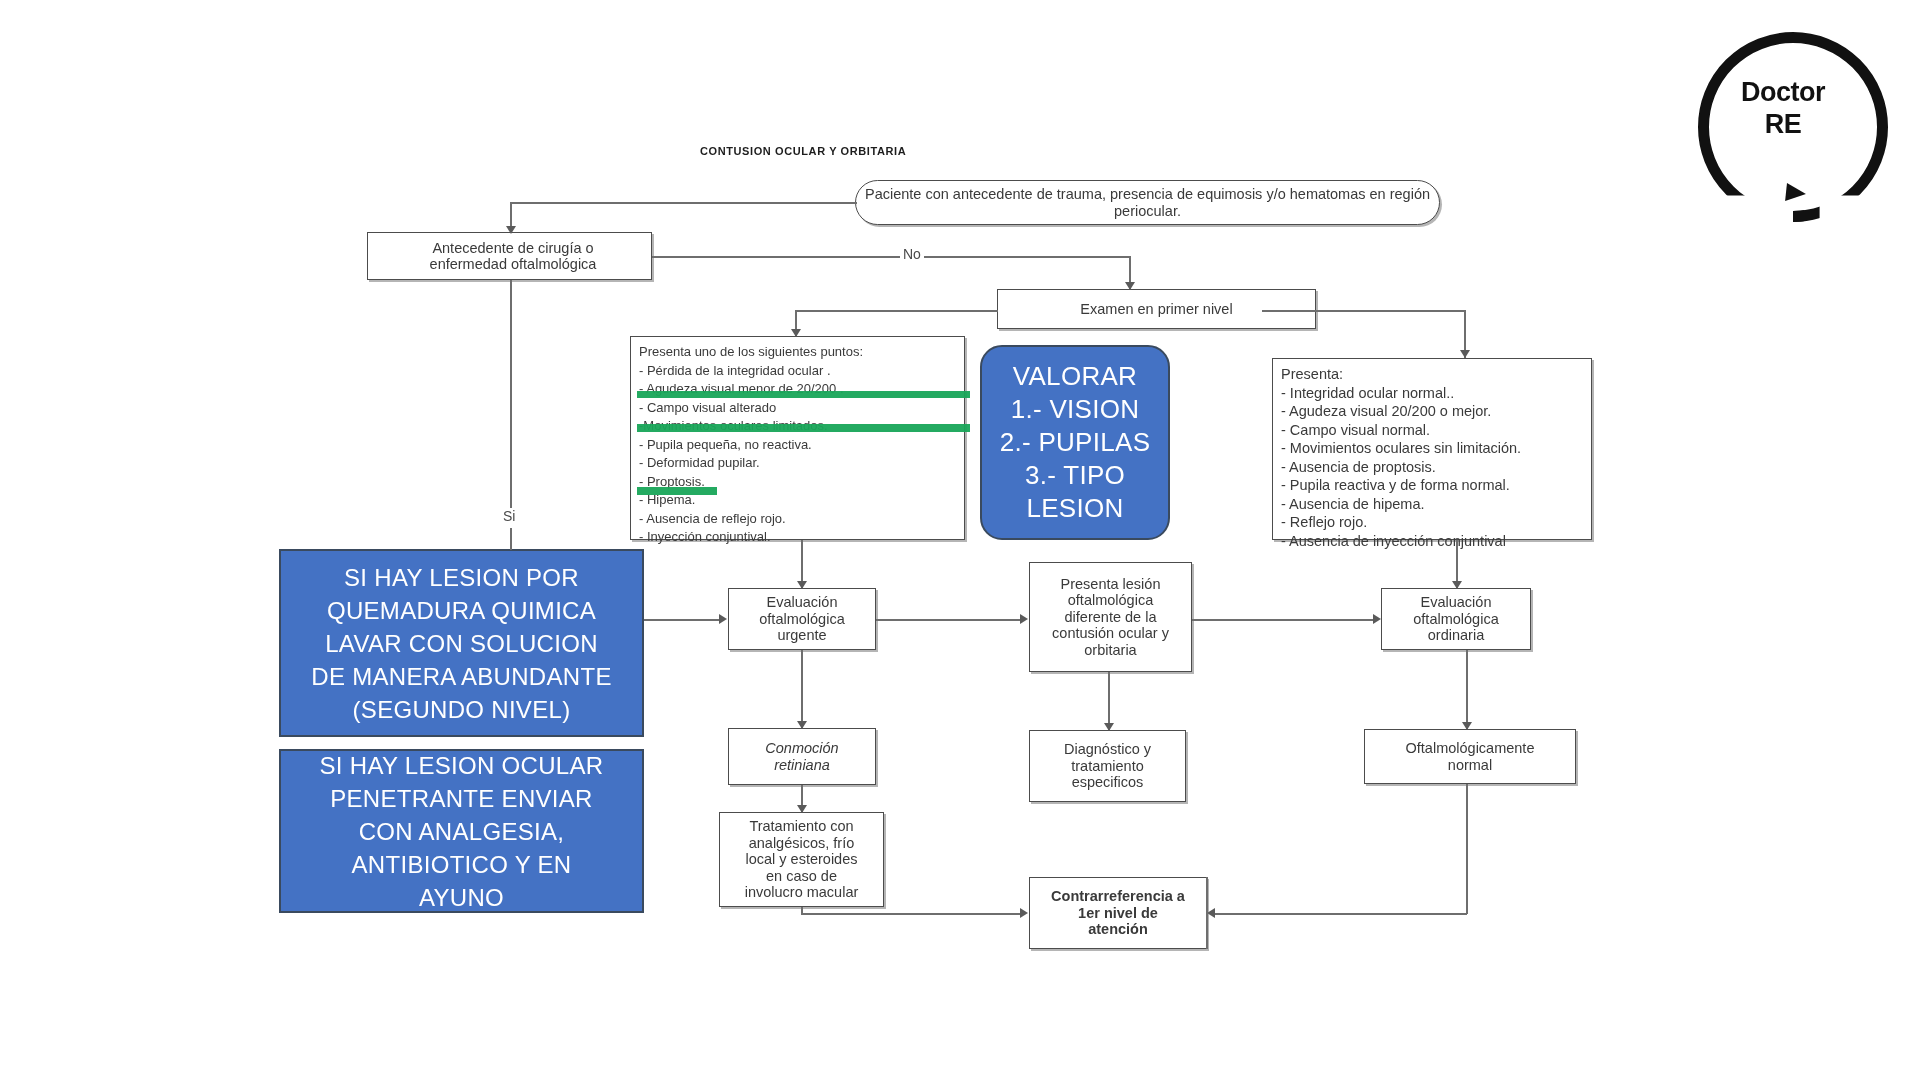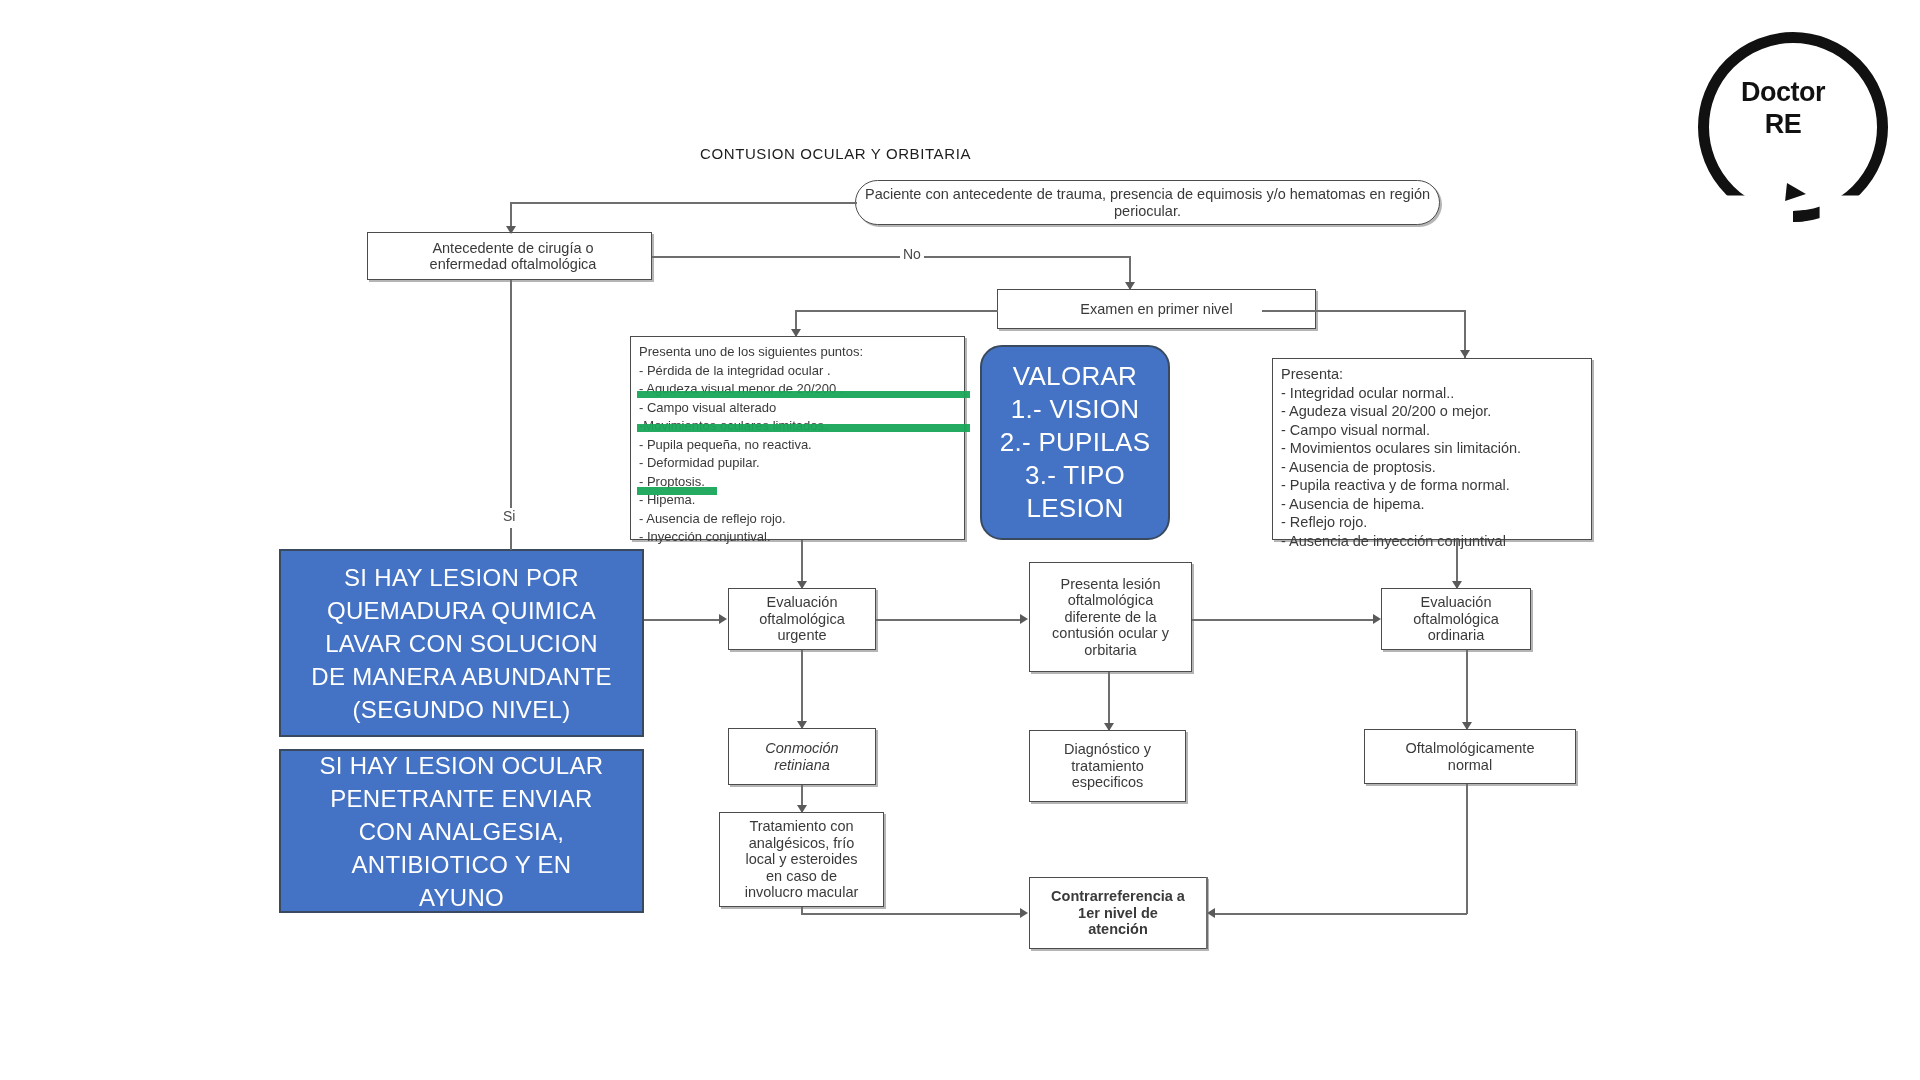--- a/index.html
+++ b/index.html
@@ -49,7 +49,7 @@
 
   
   #title{
-    position:absolute;color:#1d1d1d;font-weight:normal;font-size:15px;
+    position:absolute;color:#1d1d1d;font-weight:bold;font-size:11px;
     letter-spacing:.6px;white-space:nowrap;
   }
 

